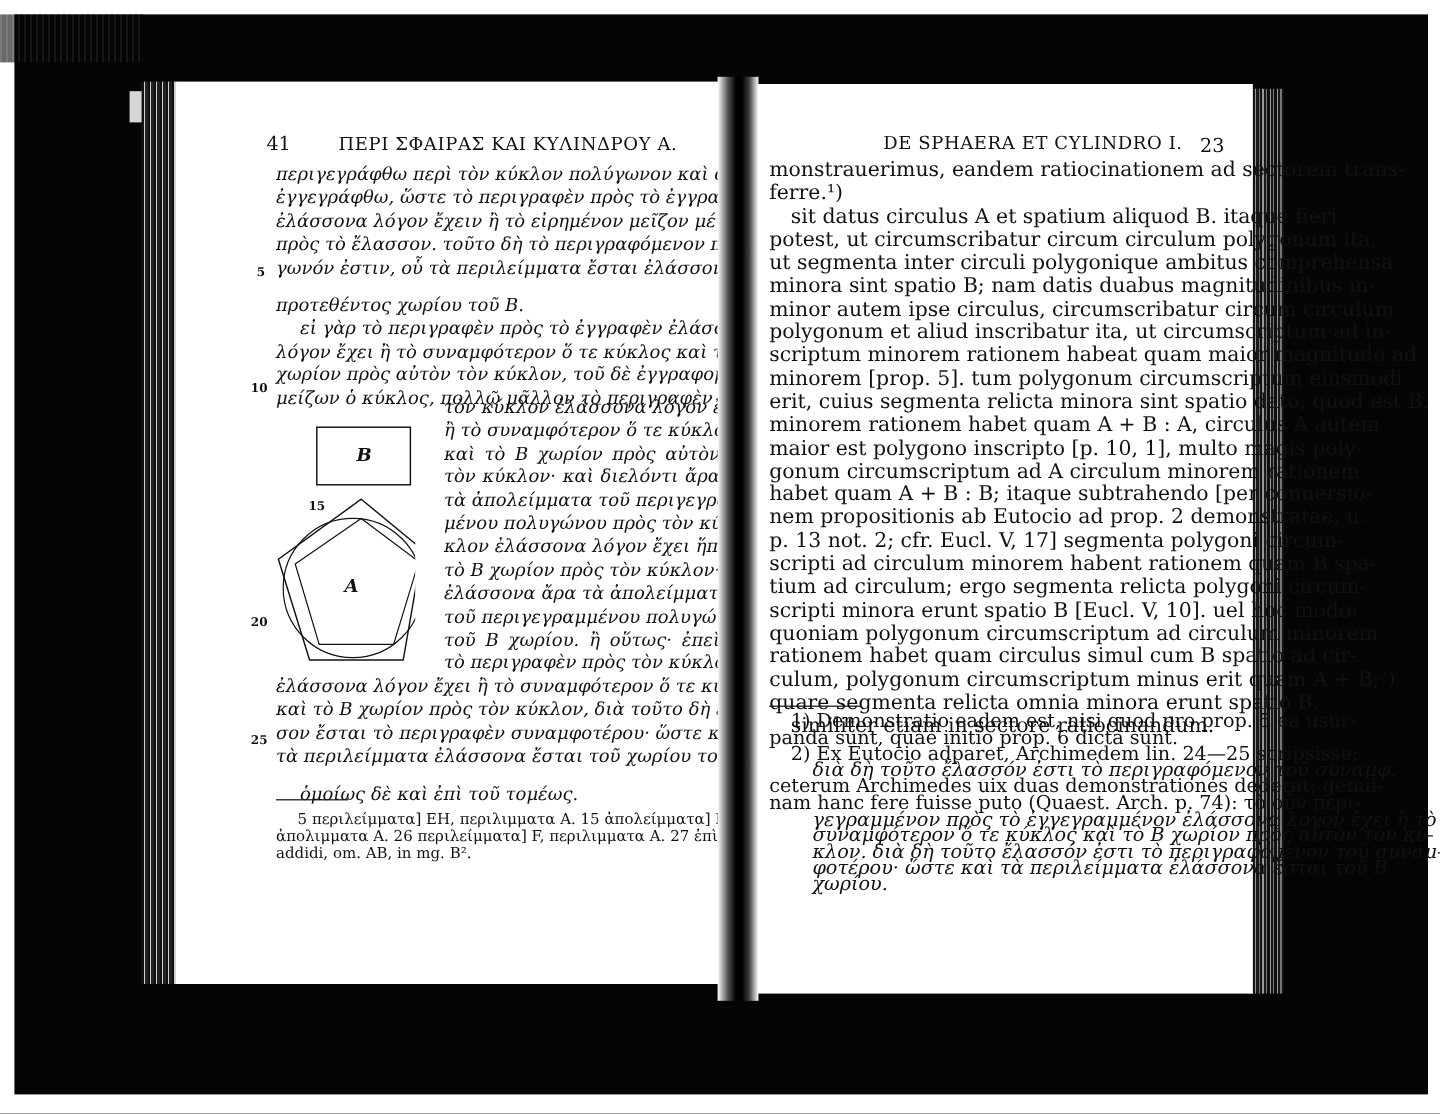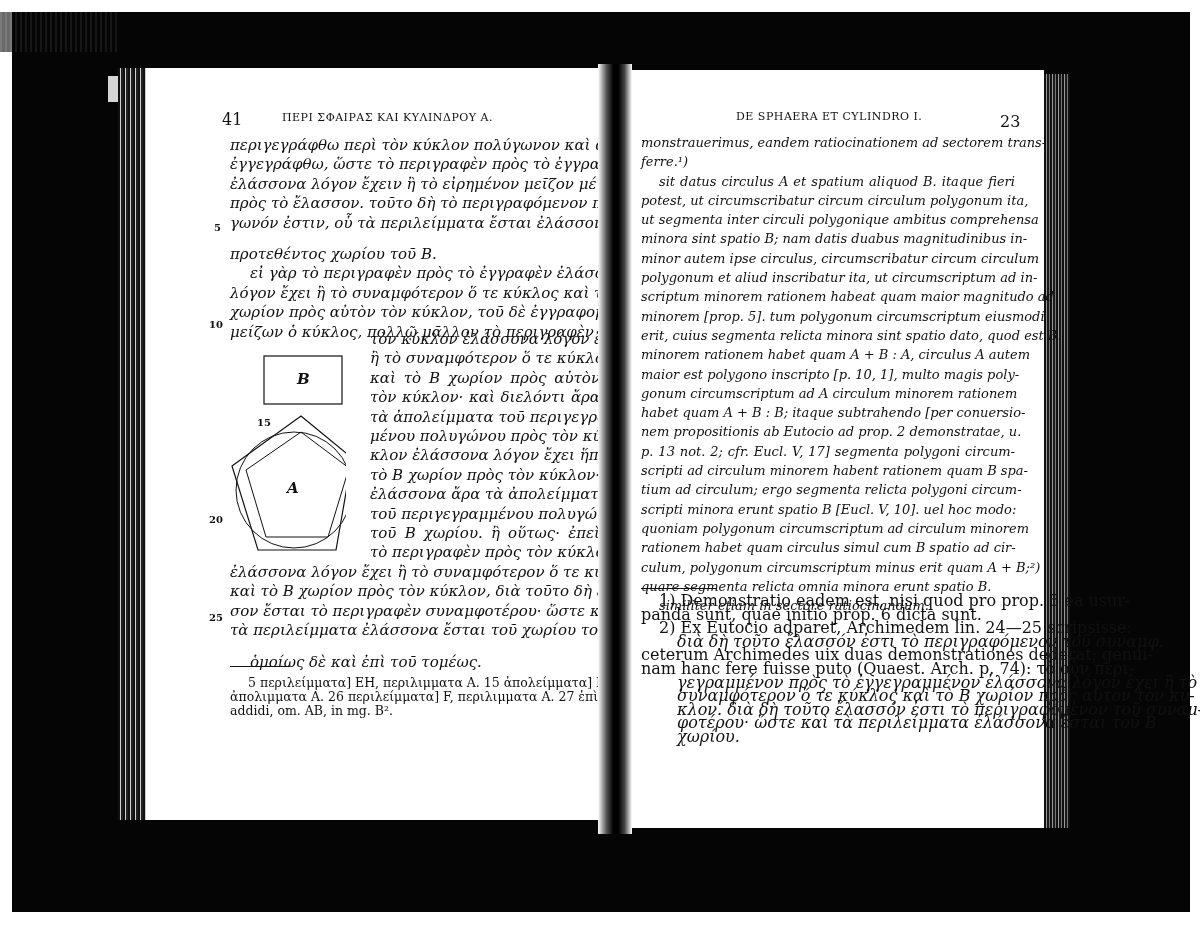--- a/index.html
+++ b/index.html
@@ -40,7 +40,7 @@
     background: linear-gradient(90deg, #ffffff 0%, #555 25%, #000 45%, #000 60%, #444 78%, #ffffff 100%);
   }
 
-  .header { position: absolute; font-size: 11px; letter-spacing: 0.5px; }
+  .header { position: absolute; font-size: 15px; letter-spacing: 0.5px; }
   .pn { position: absolute; font-size: 16px; }
 
   .greek {

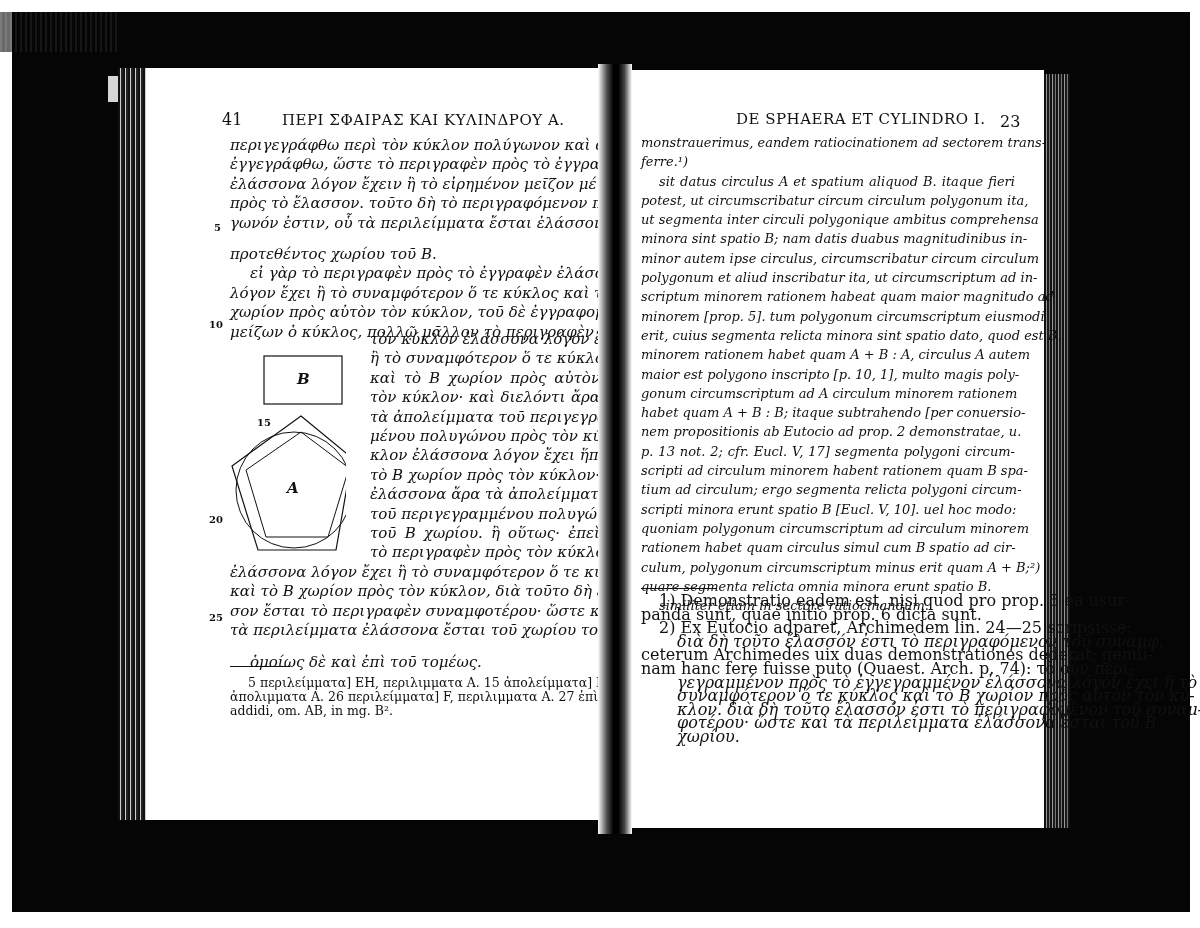--- a/index.html
+++ b/index.html
@@ -52,7 +52,7 @@
   .greek .indent { padding-left: 20px; }
 
   .latin {
-    position: absolute; font-size: 13px; line-height: 19.3px; font-style: italic;
+    position: absolute; font-size: 17px; line-height: 19.3px;
   }
   .latin .line { display: block; white-space: nowrap; text-align: justify; text-align-last: justify; }
   .latin .line.last { text-align-last: left; }

